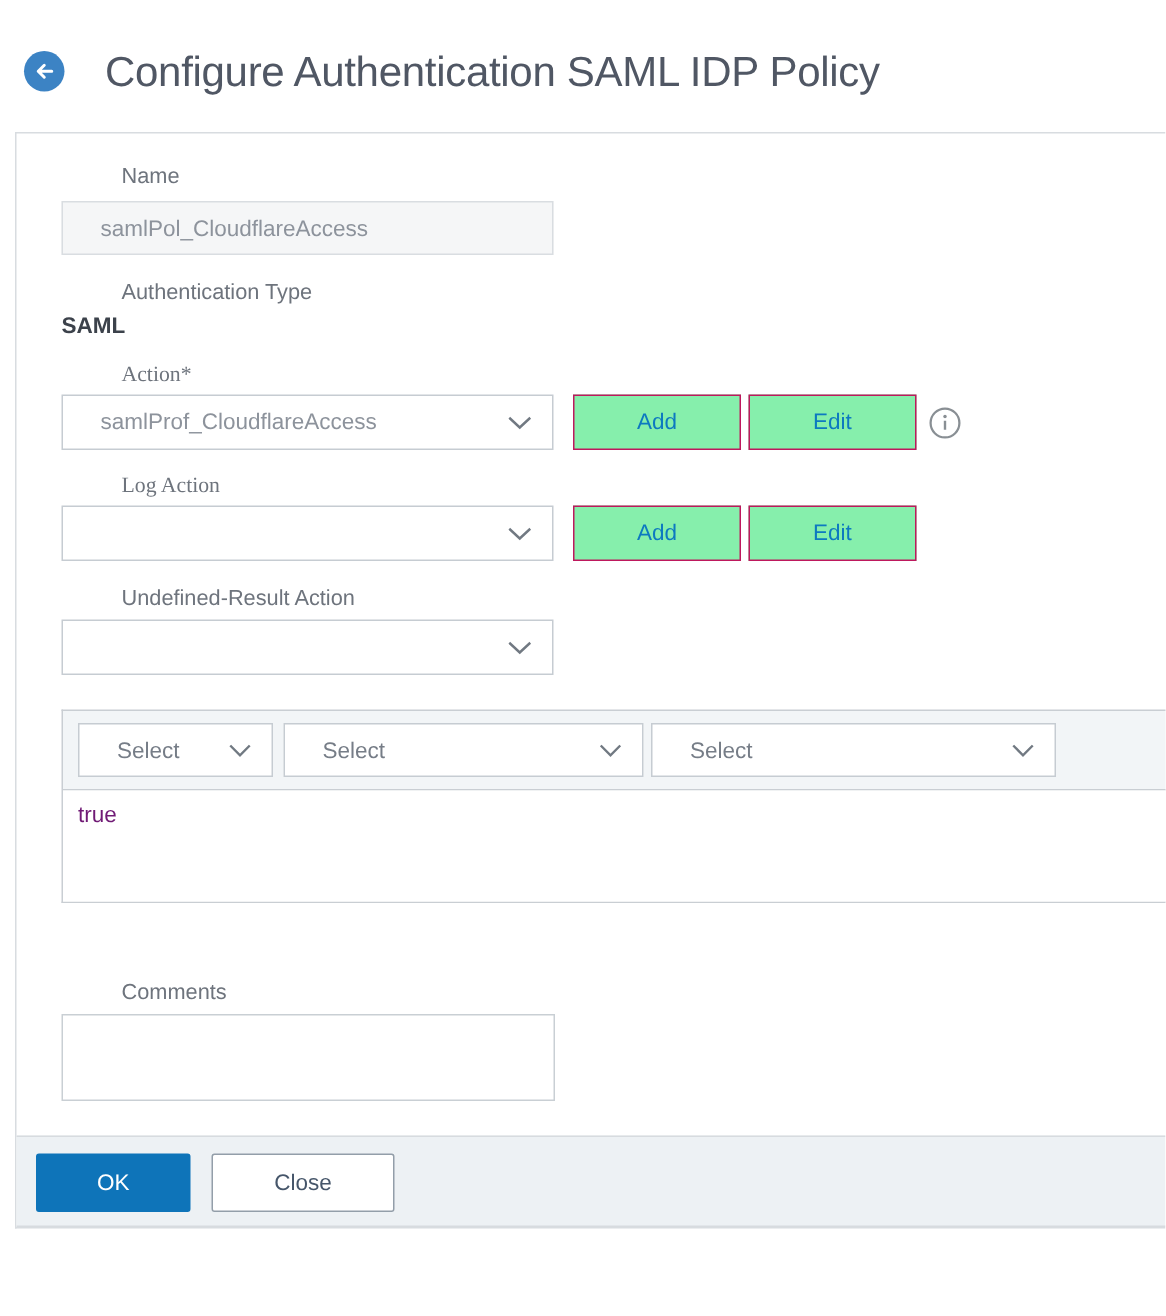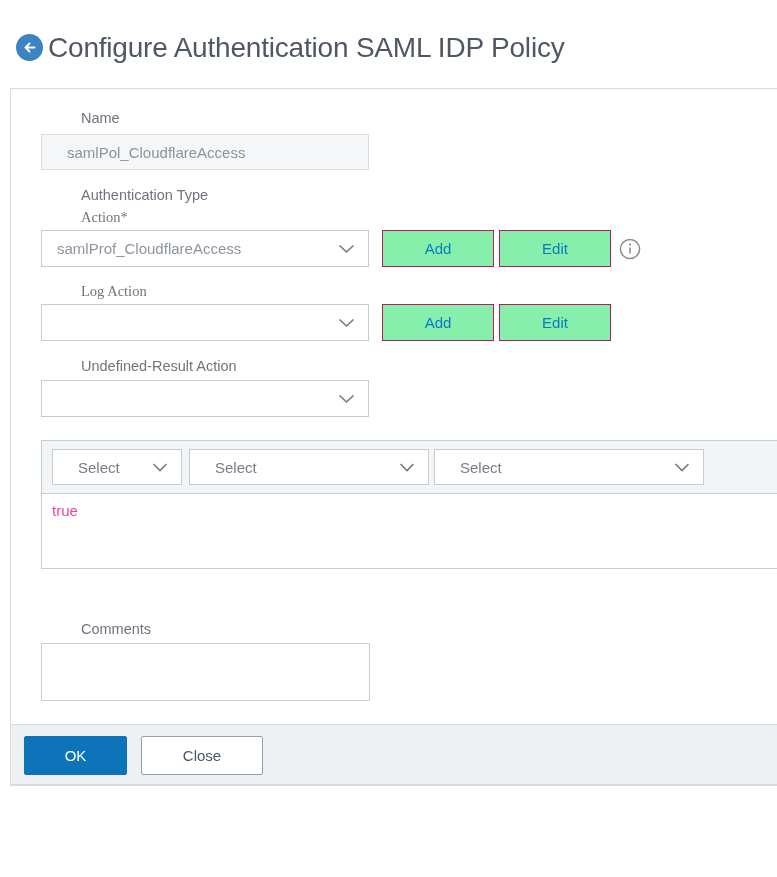--- a/index.html
+++ b/index.html
@@ -7,7 +7,7 @@
     font-family:"Liberation Sans", sans-serif; font-size:15px; color:#4b515a; }
 
   
-  .page-header { display:flex; align-items:center; gap:5px; padding:30px 0 0 16px; height:65px; }
+  .page-header { display:flex; align-items:center; gap:27px; padding:30px 0 0 16px; height:65px; }
   .back-btn { width:27px; height:27px; border-radius:50%; background:#3c83c4; flex:0 0 auto;
     display:flex; align-items:center; justify-content:center; cursor:pointer; }
   .page-title { font-size:28px; font-weight:400; color:#505764; letter-spacing:-0.2px; white-space:nowrap; }

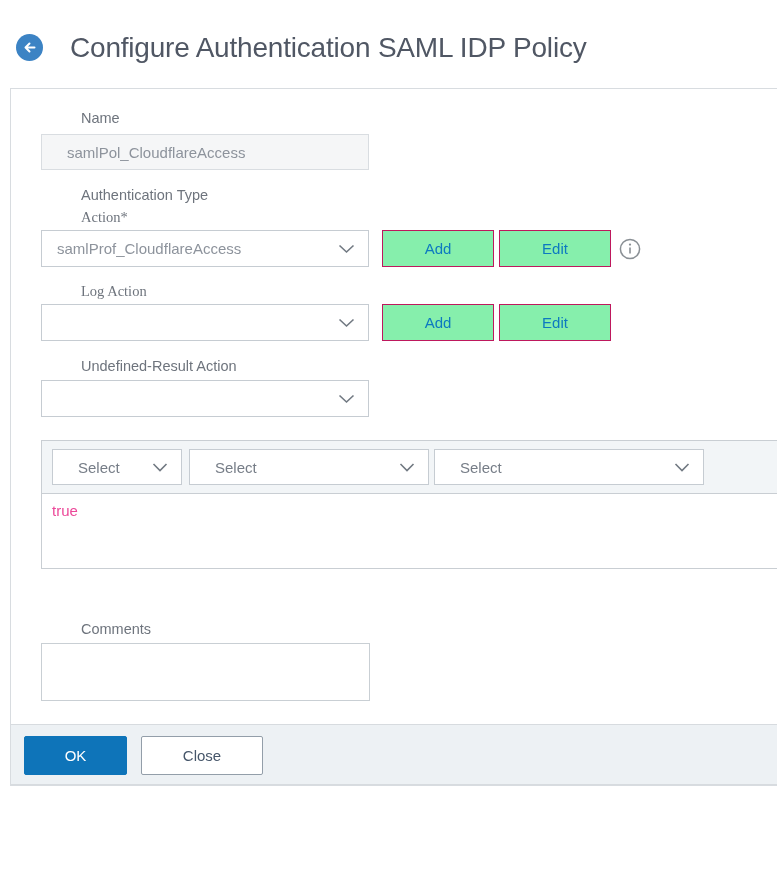--- a/index.html
+++ b/index.html
@@ -92,6 +92,7 @@
     <input class="text-input mb17" type="text" readonly="" value="samlPol_CloudflareAccess" style="">
 
     <div class="field-label mb5">Authentication Type</div>
+    <div class="bold-value mb16">SAML</div>
 
     <div class="field-label mb4">Action*</div>
     <div class="row mb16">

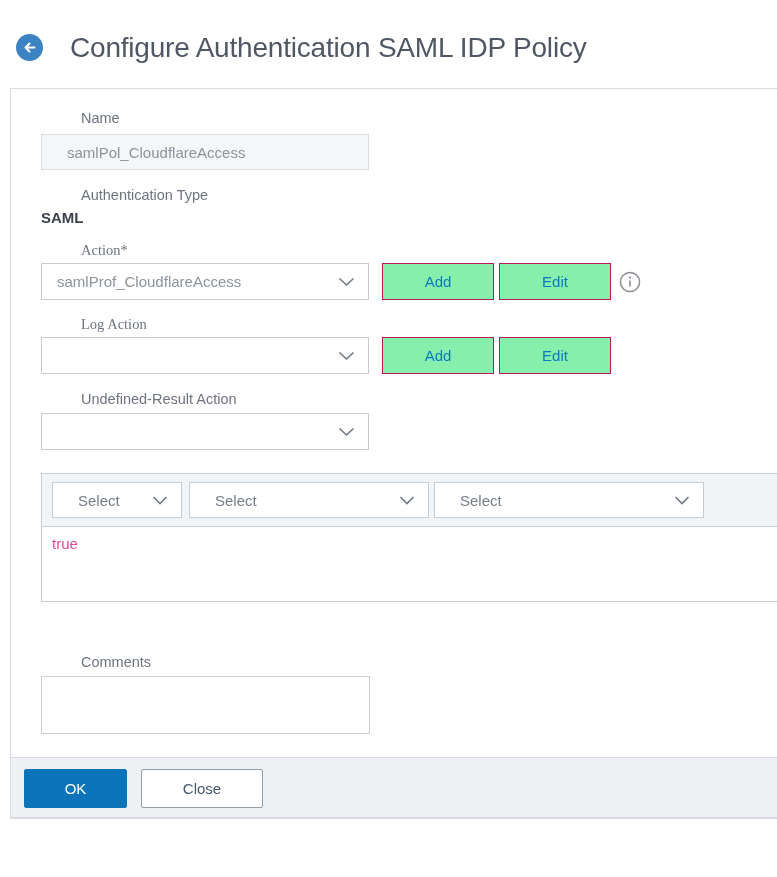--- a/index.html
+++ b/index.html
@@ -28,7 +28,7 @@
 
   .selectbox { width:328px; height:37px; background:#ffffff; border:1px solid #c6ccd2;
     display:flex; align-items:center; justify-content:space-between;
-    padding:0 13px 0 15px; color:#8d939c; cursor:pointer; }
+    padding:0 13px 0 25px; color:#8d939c; cursor:pointer; }
   .selectbox .sel-text { white-space:nowrap; overflow:hidden; }
 
   .row { display:flex; align-items:center; }

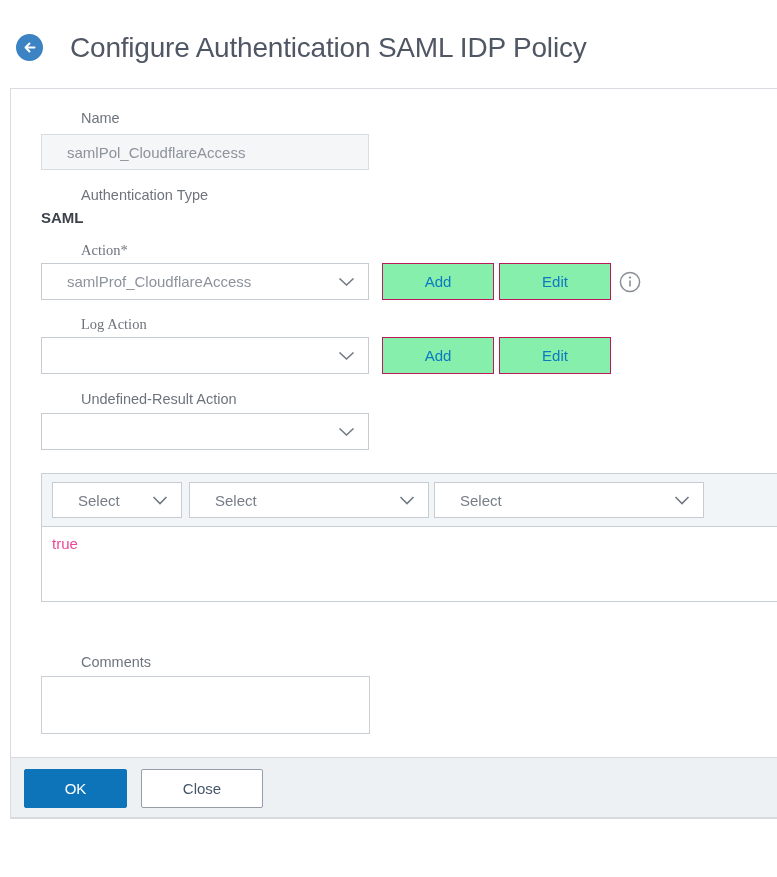--- a/index.html
+++ b/index.html
@@ -54,7 +54,7 @@
   .expr-select.s2 { width:240px; margin-right:5px; }
   .expr-select.s3 { width:270px; }
   .expr-textarea { display:block; width:100%; height:74px; border:0; resize:none;
-    padding:8px 10px; font-size:15px; color:#ec4899; background:#ffffff;
+    padding:8px 10px; font-size:15px; color:#701a75; background:#ffffff;
     font-family:"Liberation Sans", sans-serif; outline:none; }
 
   .comments-textarea { display:block; width:329px; height:58px; border:1px solid #c9cfd4;

